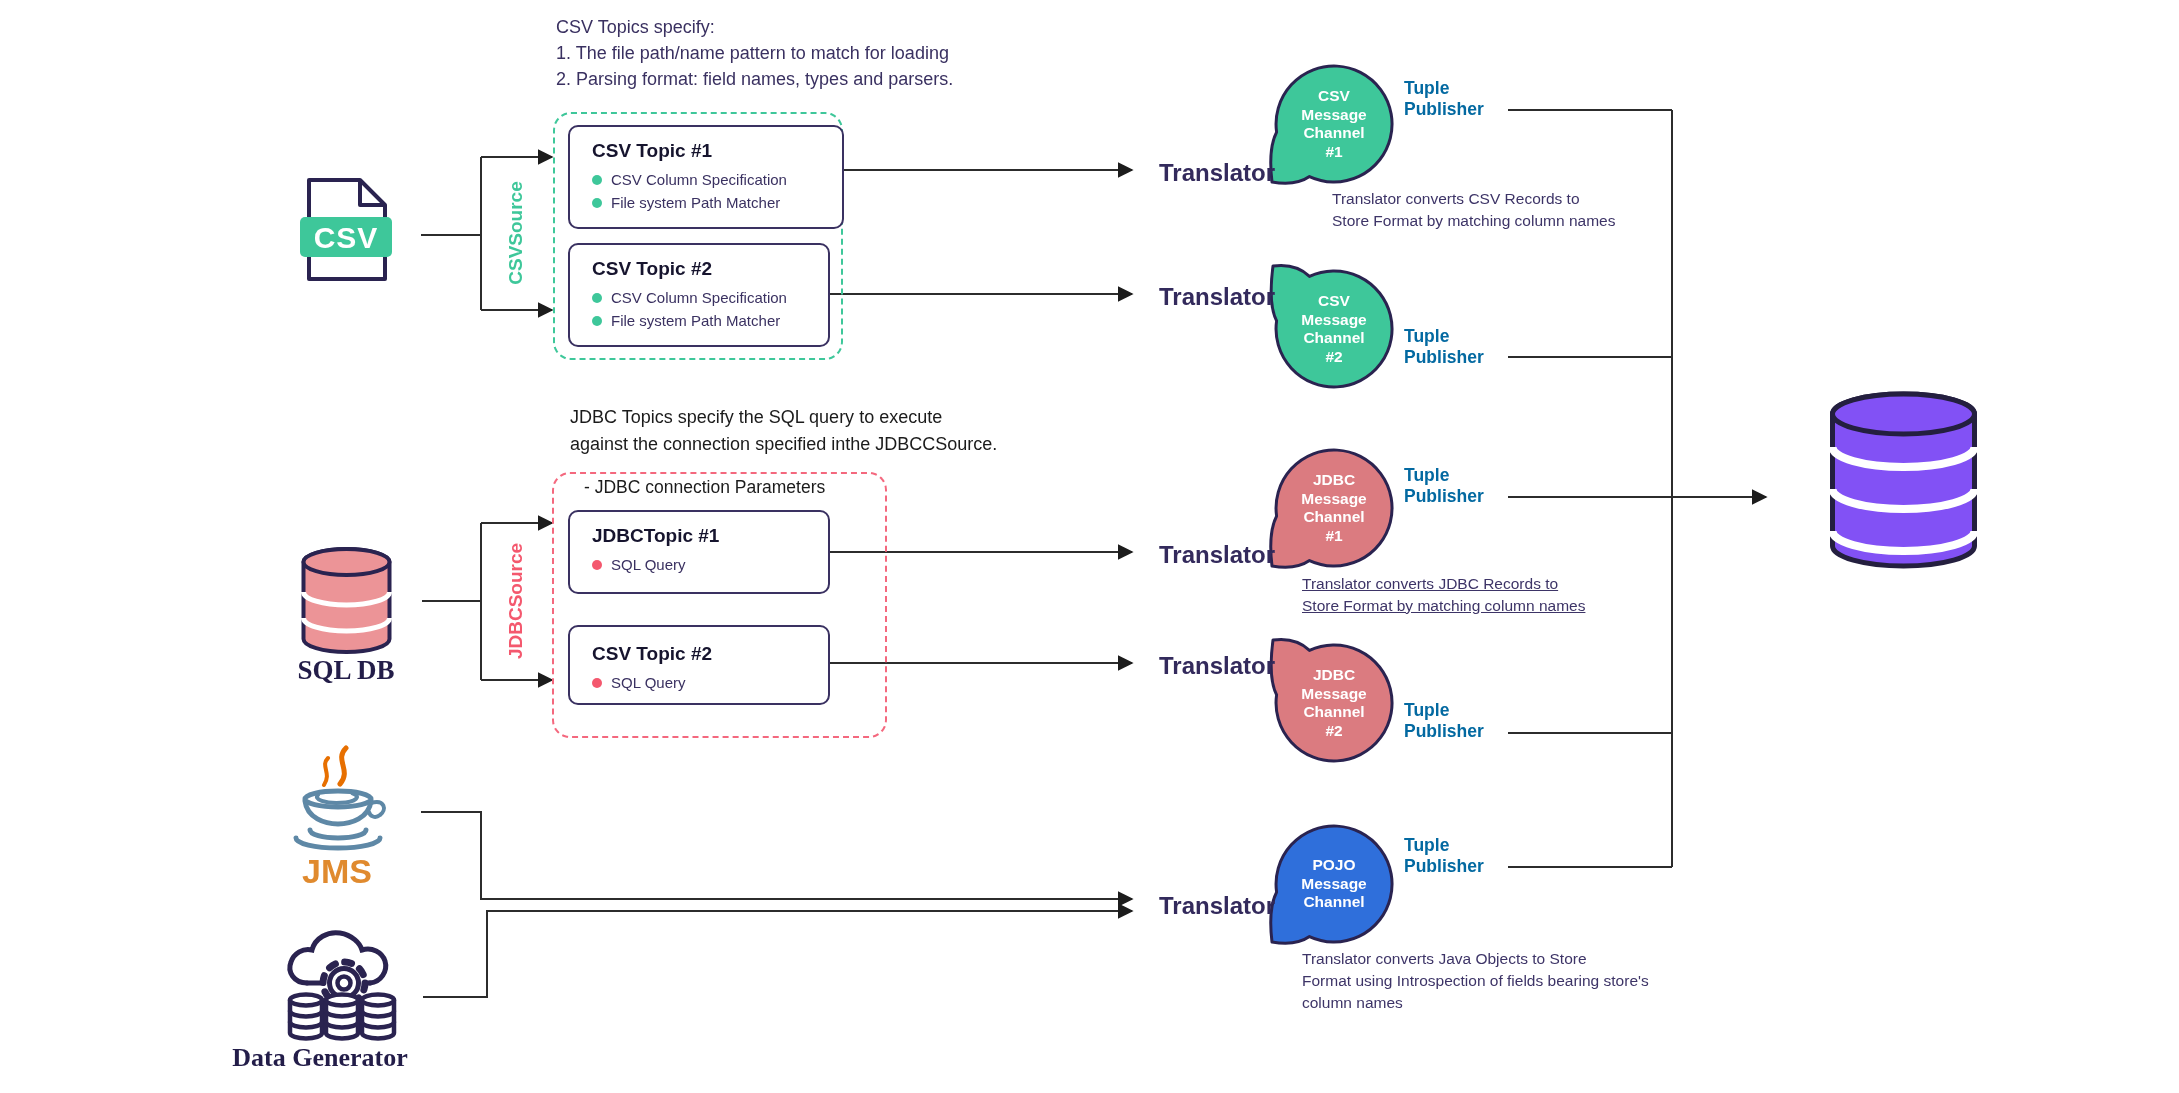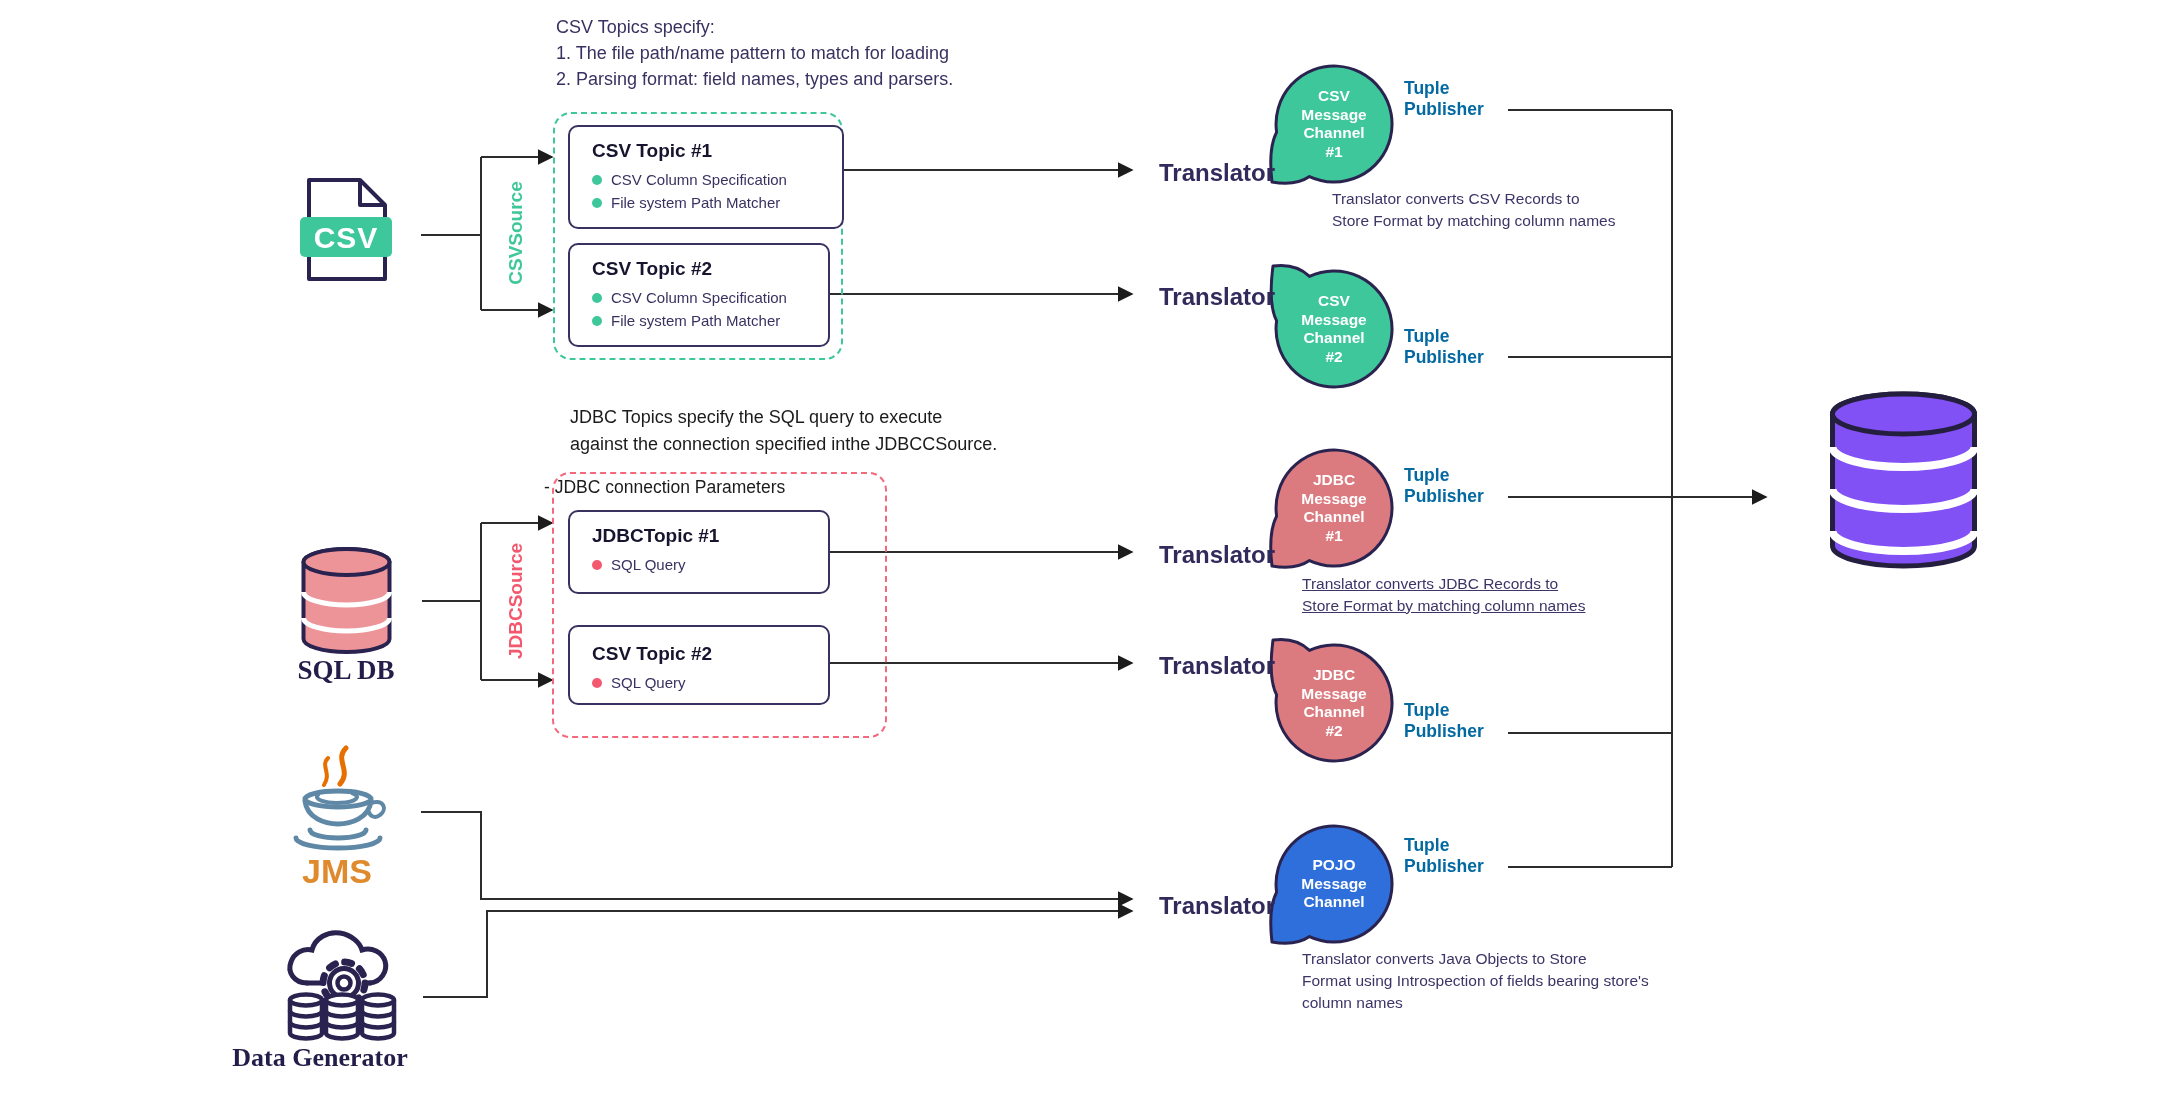--- a/index.html
+++ b/index.html
@@ -186,7 +186,7 @@
 
   <div class="dashedbox pink" style="left:552px; top:472px; width:335px; height:266px;"></div>
 
-  <div class="abs" style="left:544px; top:477px; font-size:17.5px; color:#1B1B1B; z-index:3;">- JDBC connection Parameters</div>
+  <div class="abs" style="left:584px; top:477px; font-size:17.5px; color:#1B1B1B; z-index:3;">- JDBC connection Parameters</div>
 
   <div class="vlabel pink" style="left:436px; top:590px;">JDBCSource</div>
 

